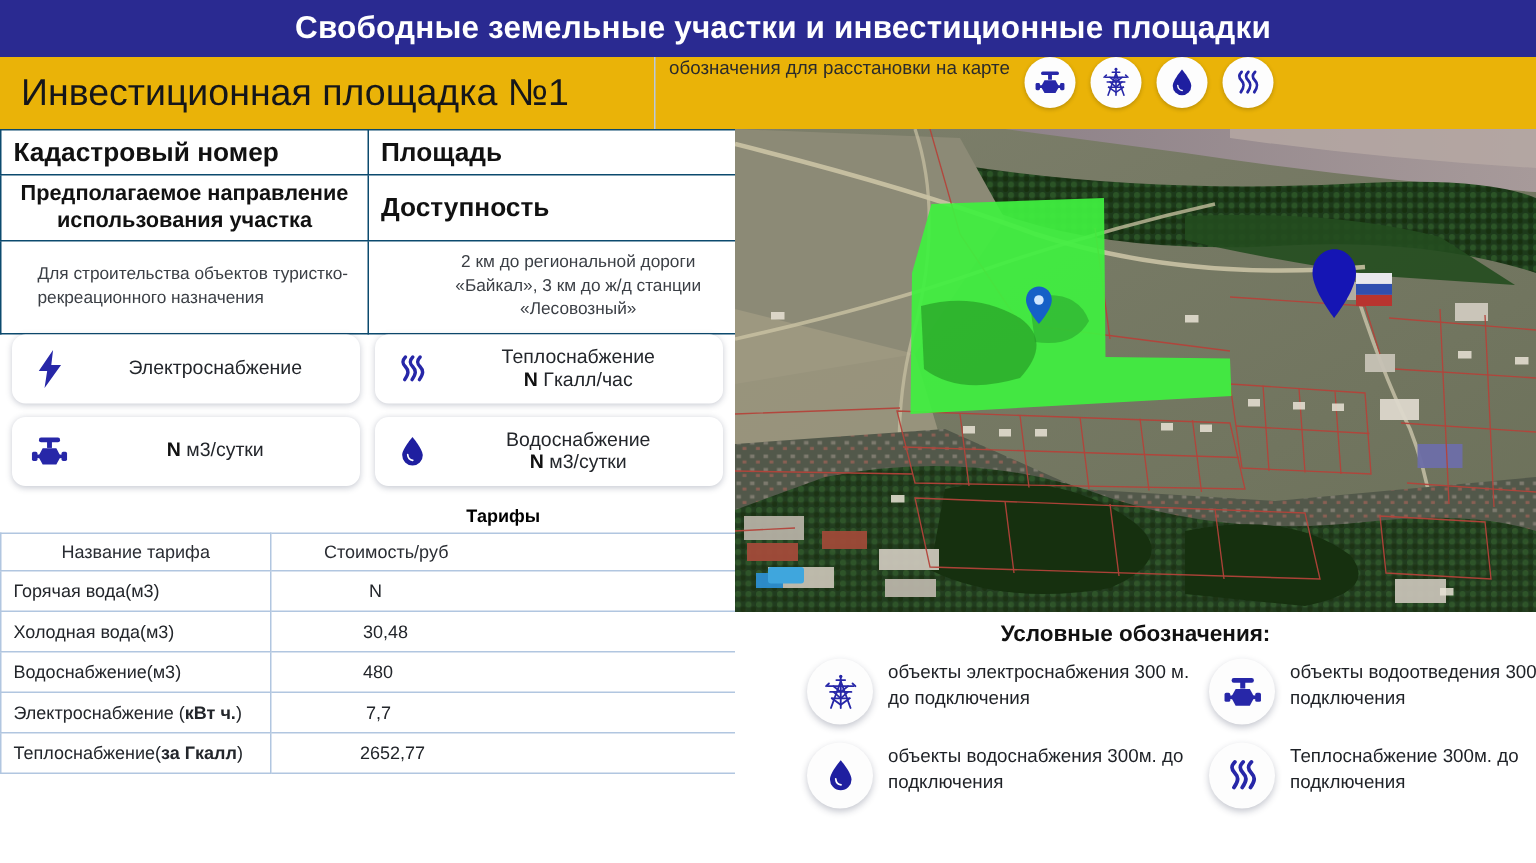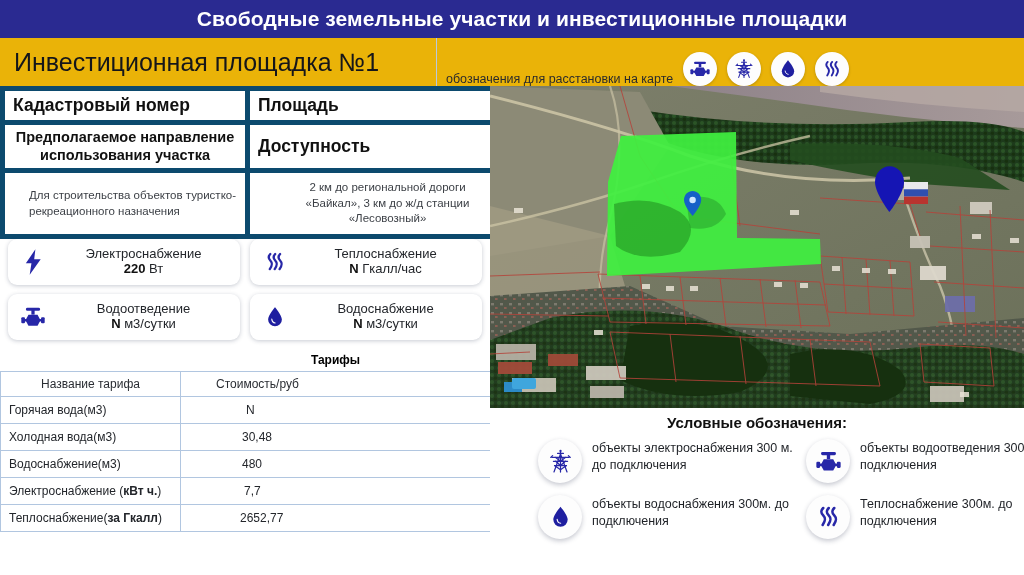--- a/index.html
+++ b/index.html
@@ -33,7 +33,7 @@
     border-right:1px solid #b9c9de;
   }
   .legend-strip{
-    flex:1;height:48px;display:flex;align-items:flex-end;gap:6px;
+    flex:1;height:48px;display:flex;align-items:flex-start;gap:6px;
     padding-left:9px;box-sizing:border-box;
   }
   .legend-strip-label{font-size:12.5px;color:#2b2b2b;white-space:nowrap;}

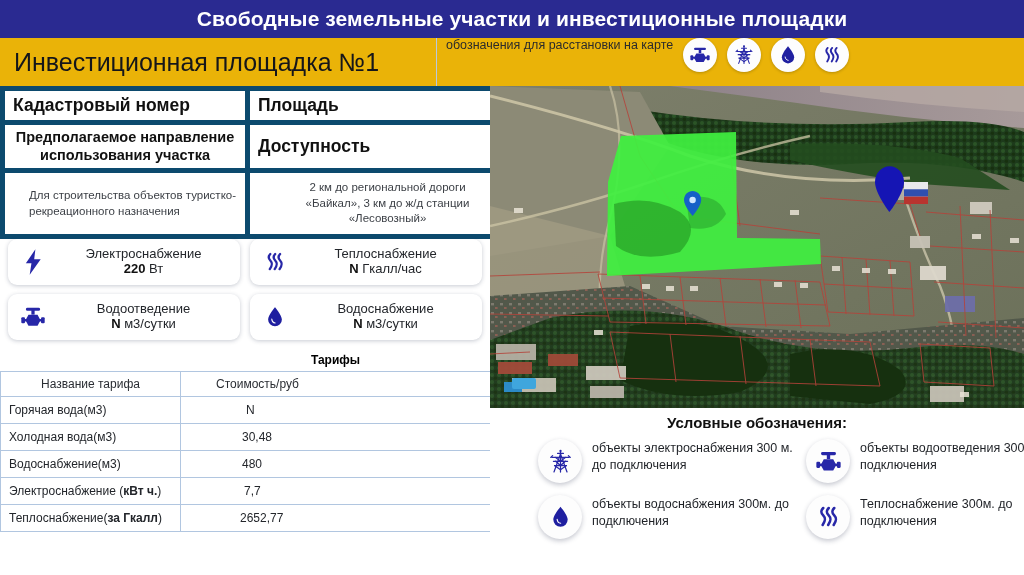--- a/index.html
+++ b/index.html
@@ -53,7 +53,7 @@
   
   .infotable{width:490px;border-collapse:collapse;table-layout:fixed;}
   .infotable td{
-    border:5px solid #0c4a6e;padding:4px 8px;vertical-align:middle;
+    border:1px solid #0c4a6e;padding:4px 8px;vertical-align:middle;
     box-sizing:border-box;
   }
   .infotable td.c1{width:245px;}

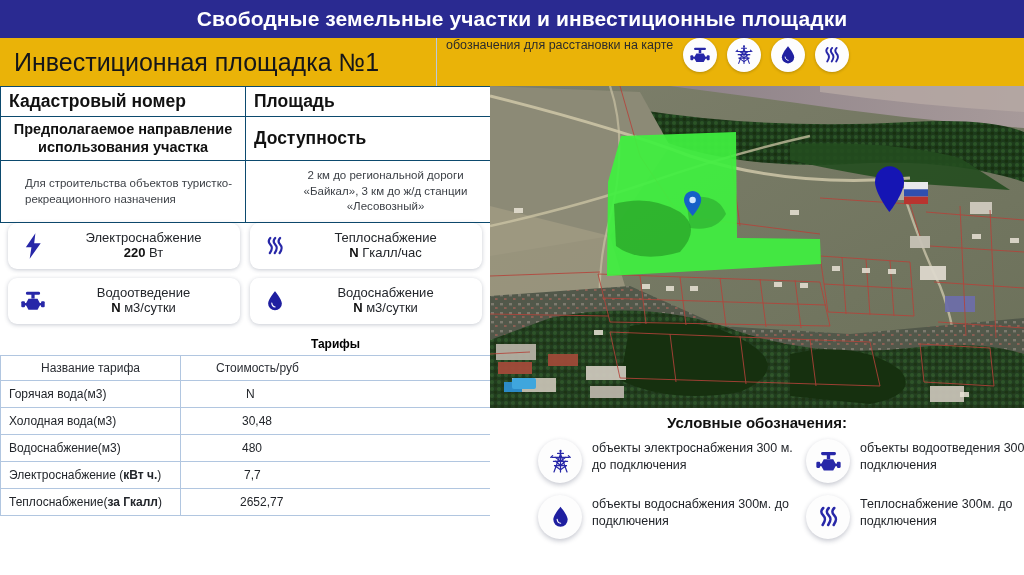--- a/index.html
+++ b/index.html
@@ -231,7 +231,6 @@
         </div>
         <div class="card-txt">
           <span class="card-l1">Электроснабжение</span>
-          <span class="card-l2"><b>220</b> <span>Вт</span></span>
         </div>
       </div>
 

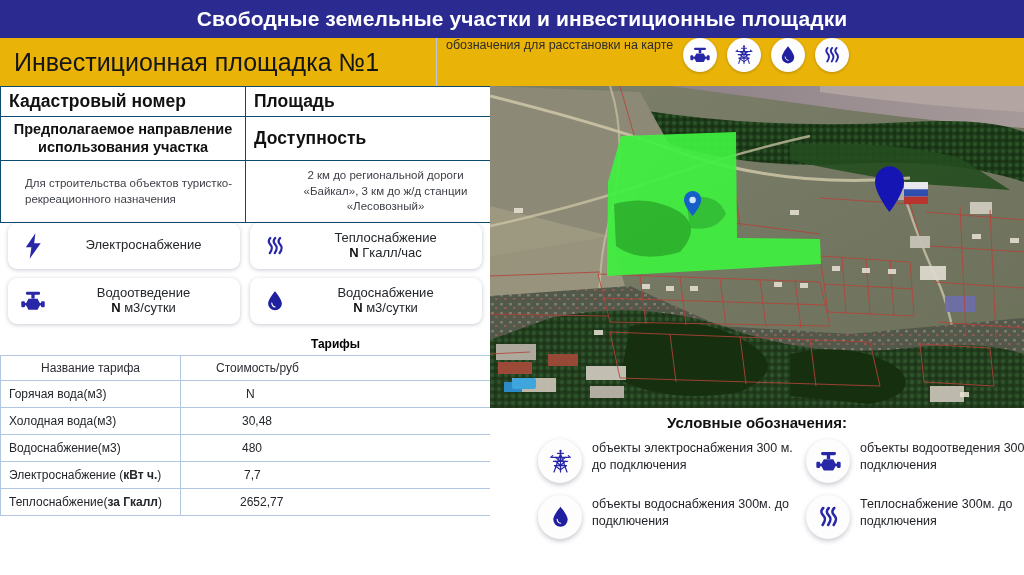--- a/index.html
+++ b/index.html
@@ -262,7 +262,6 @@
           </svg>
         </div>
         <div class="card-txt">
-          <span class="card-l1">Водоотведение</span>
           <span class="card-l2"><b>N</b> <span>м3/сутки</span></span>
         </div>
       </div>

